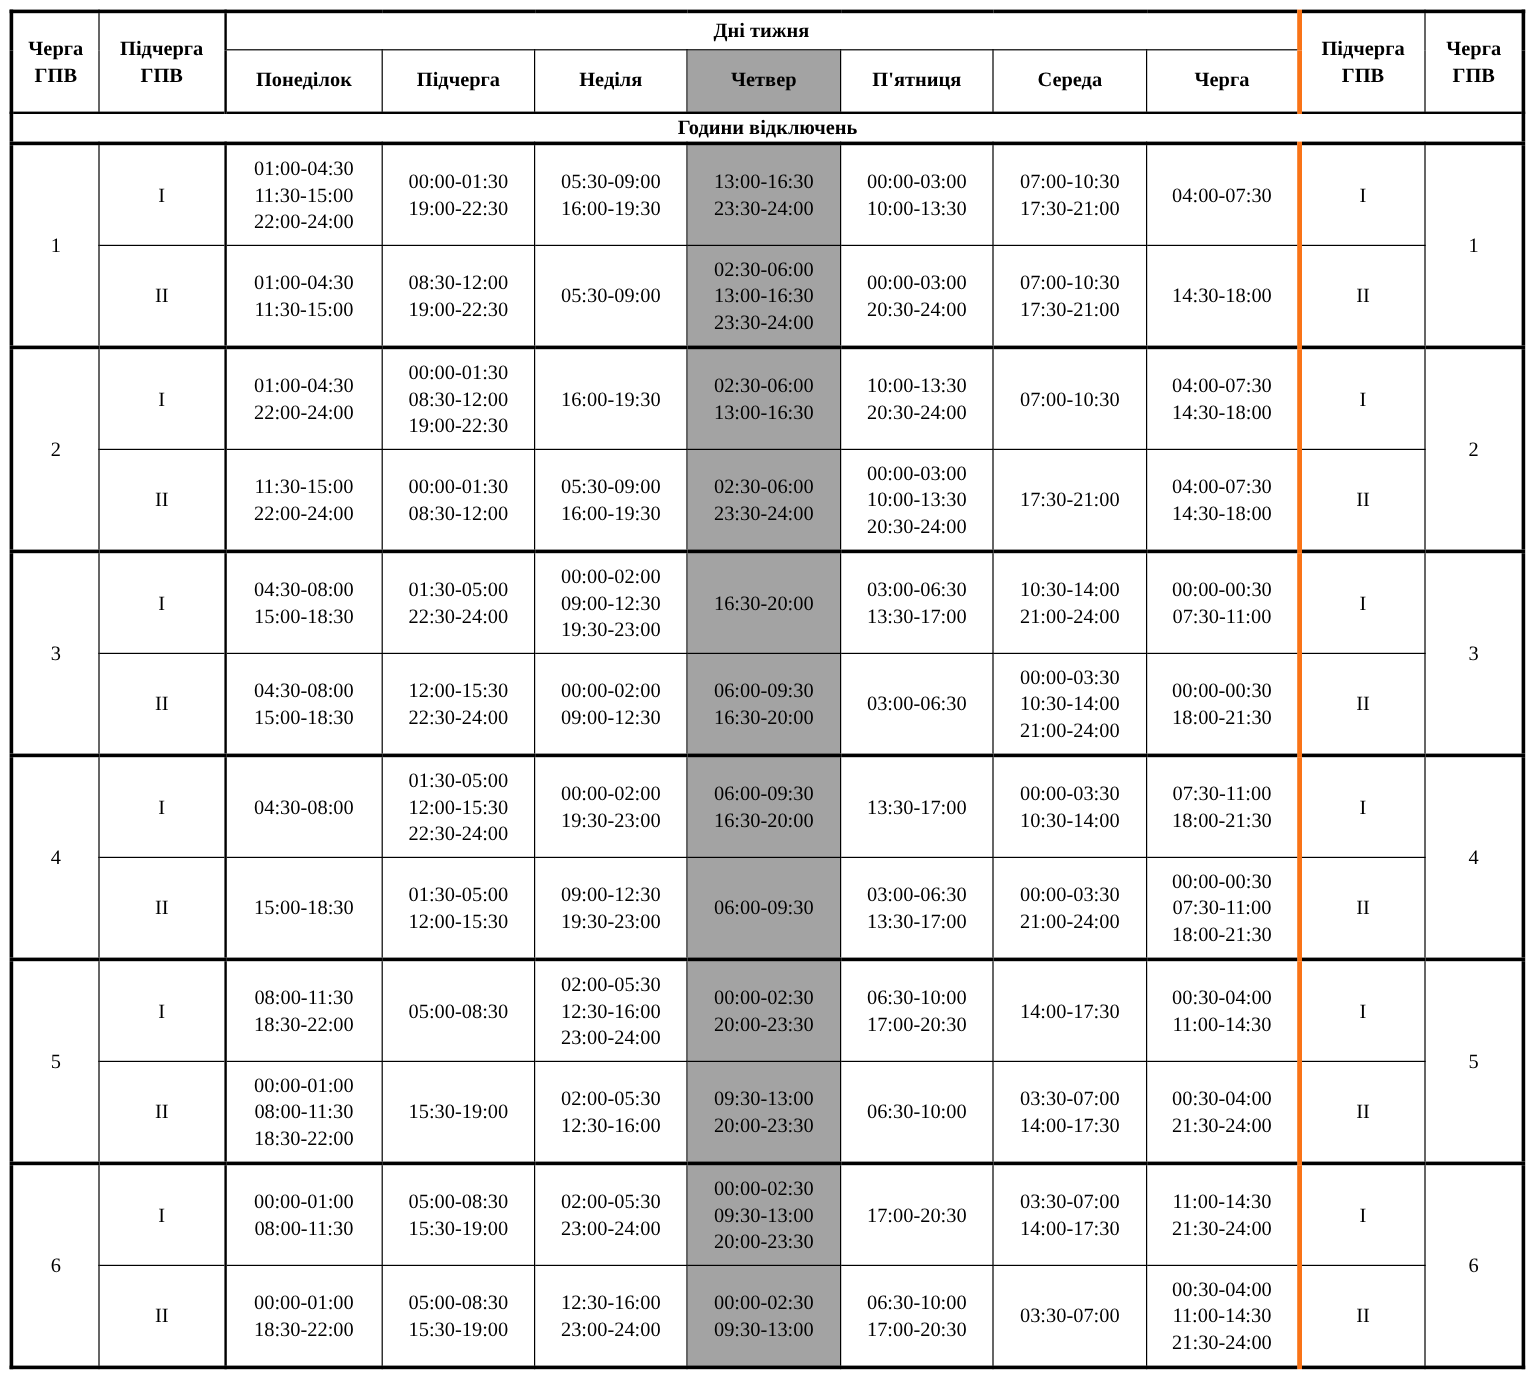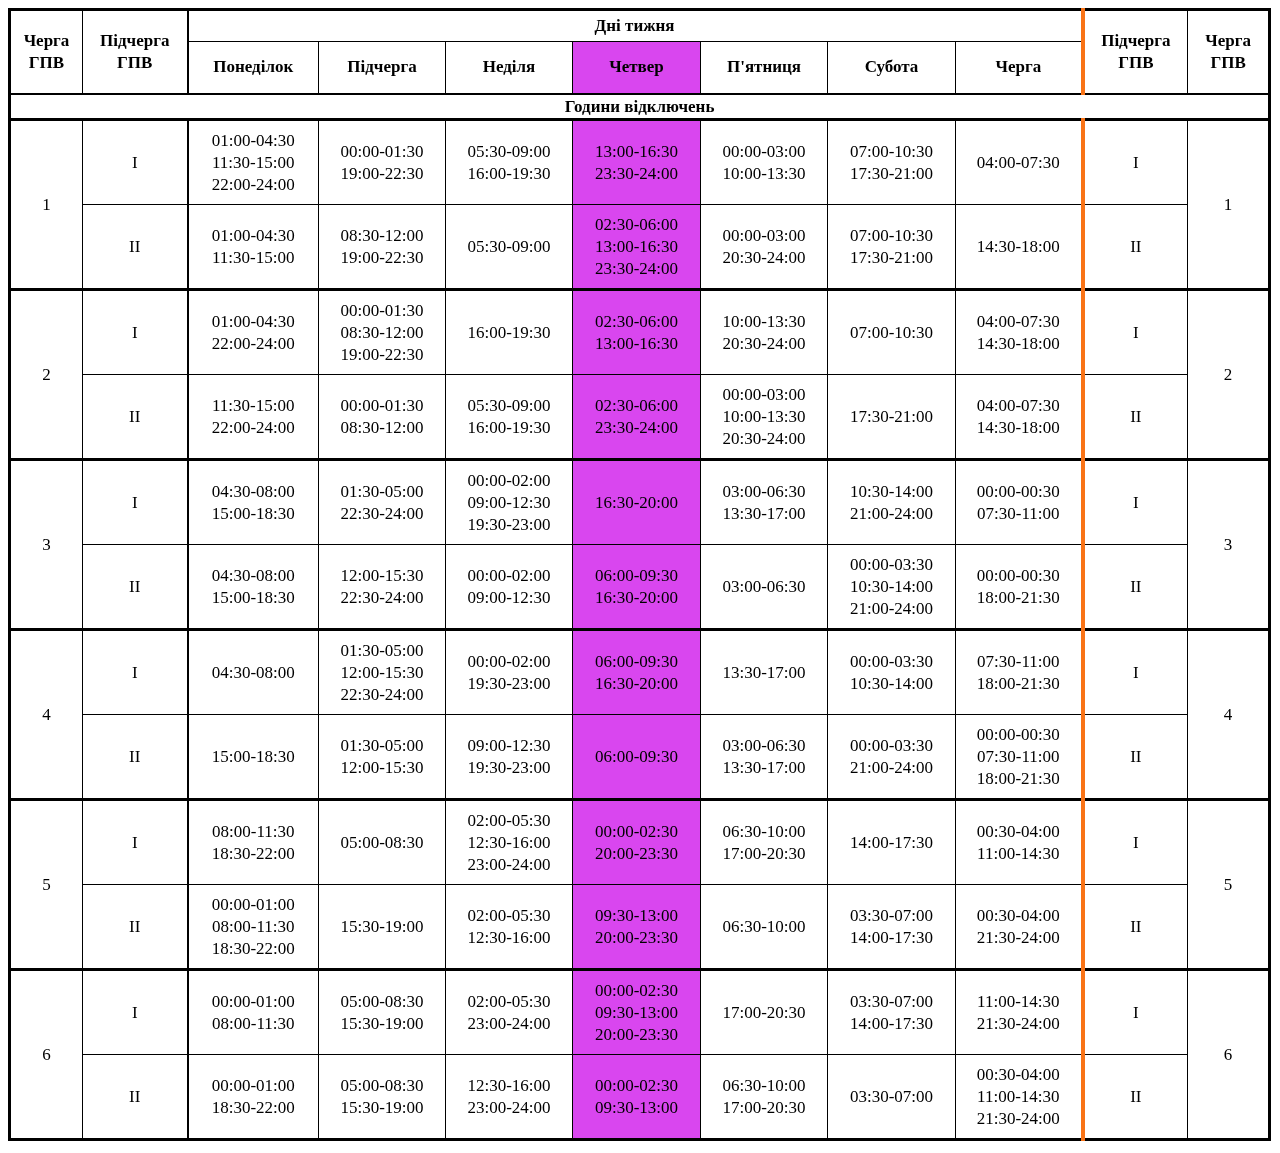--- a/index.html
+++ b/index.html
@@ -47,7 +47,7 @@
   tbody tr.group-start > td { border-top: 3px solid #000; }
 
   
-  .hl { background: #d946ef; }
+  .hl { background: #a3a3a3; }
 
   .time-cell { font-weight: normal; }
   .queue-cell, .sub-cell { font-weight: normal; font-size: 17px; }

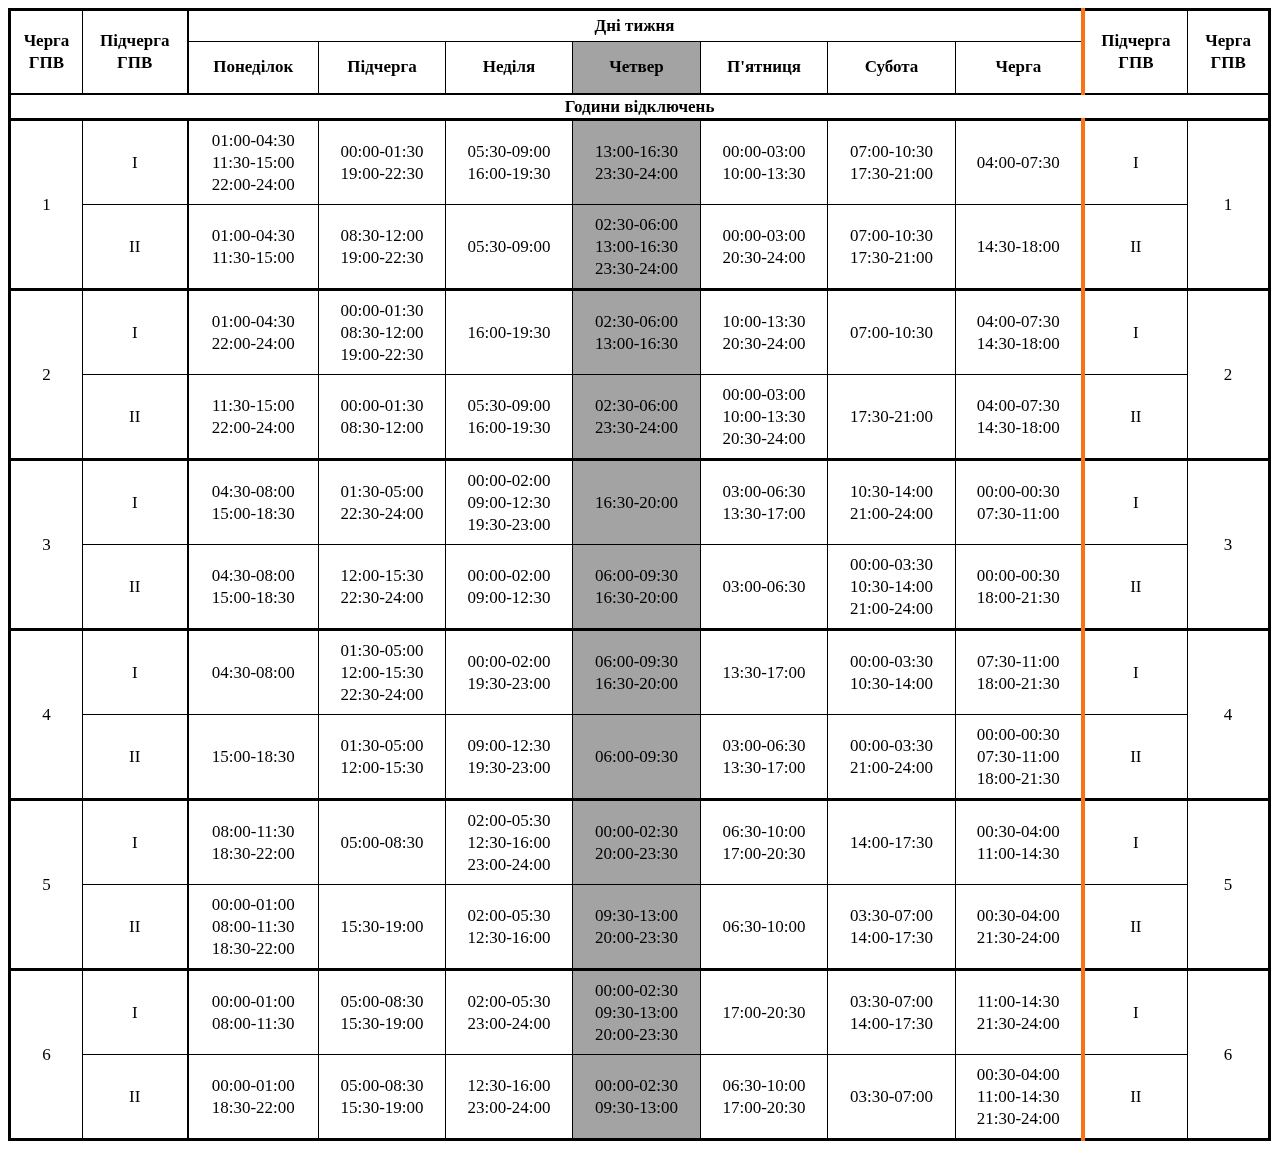--- a/index.html
+++ b/index.html
@@ -83,7 +83,7 @@
       <th>Неділя</th>
       <th class="hl">Четвер</th>
       <th>П'ятниця</th>
-      <th>Субота</th>
+      <th>Середа</th>
       <th class="thick-r">Черга</th>
     </tr>
     <tr class="hdr-hours">

